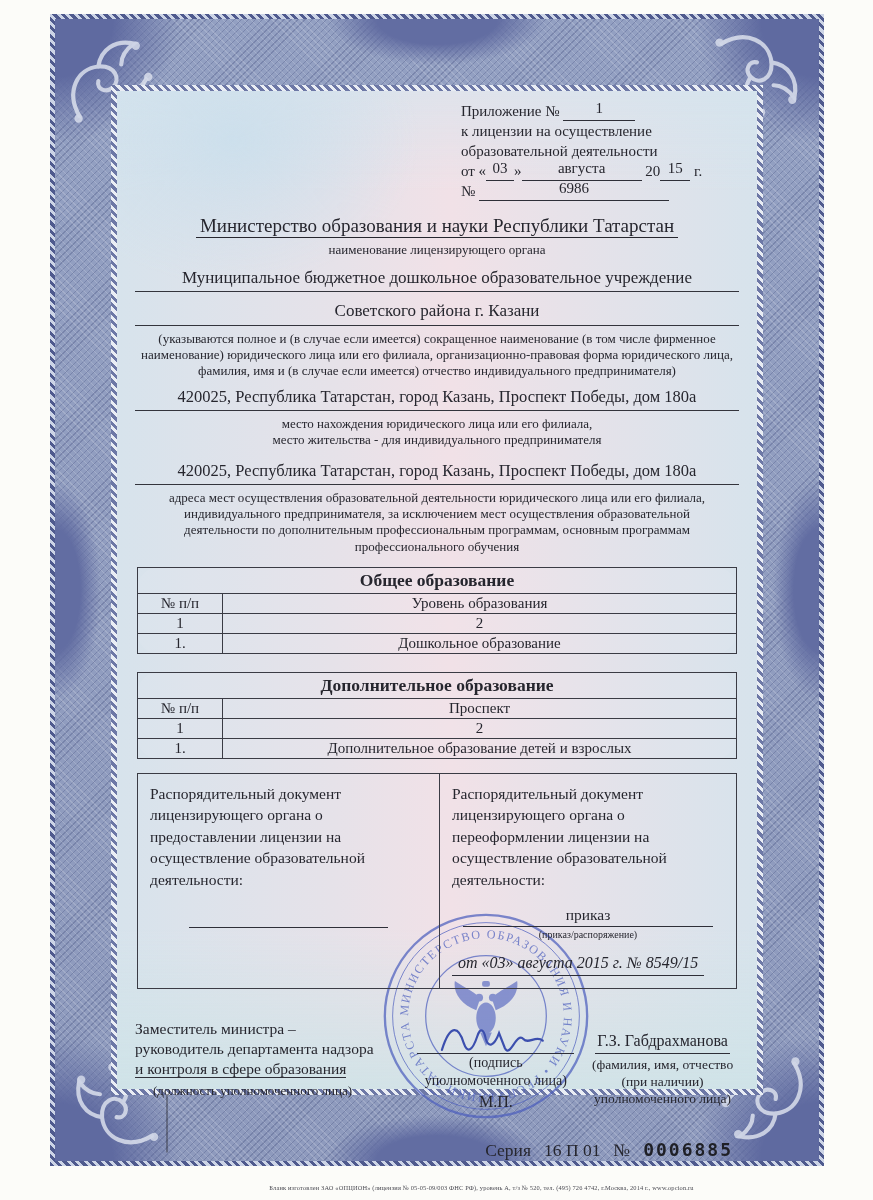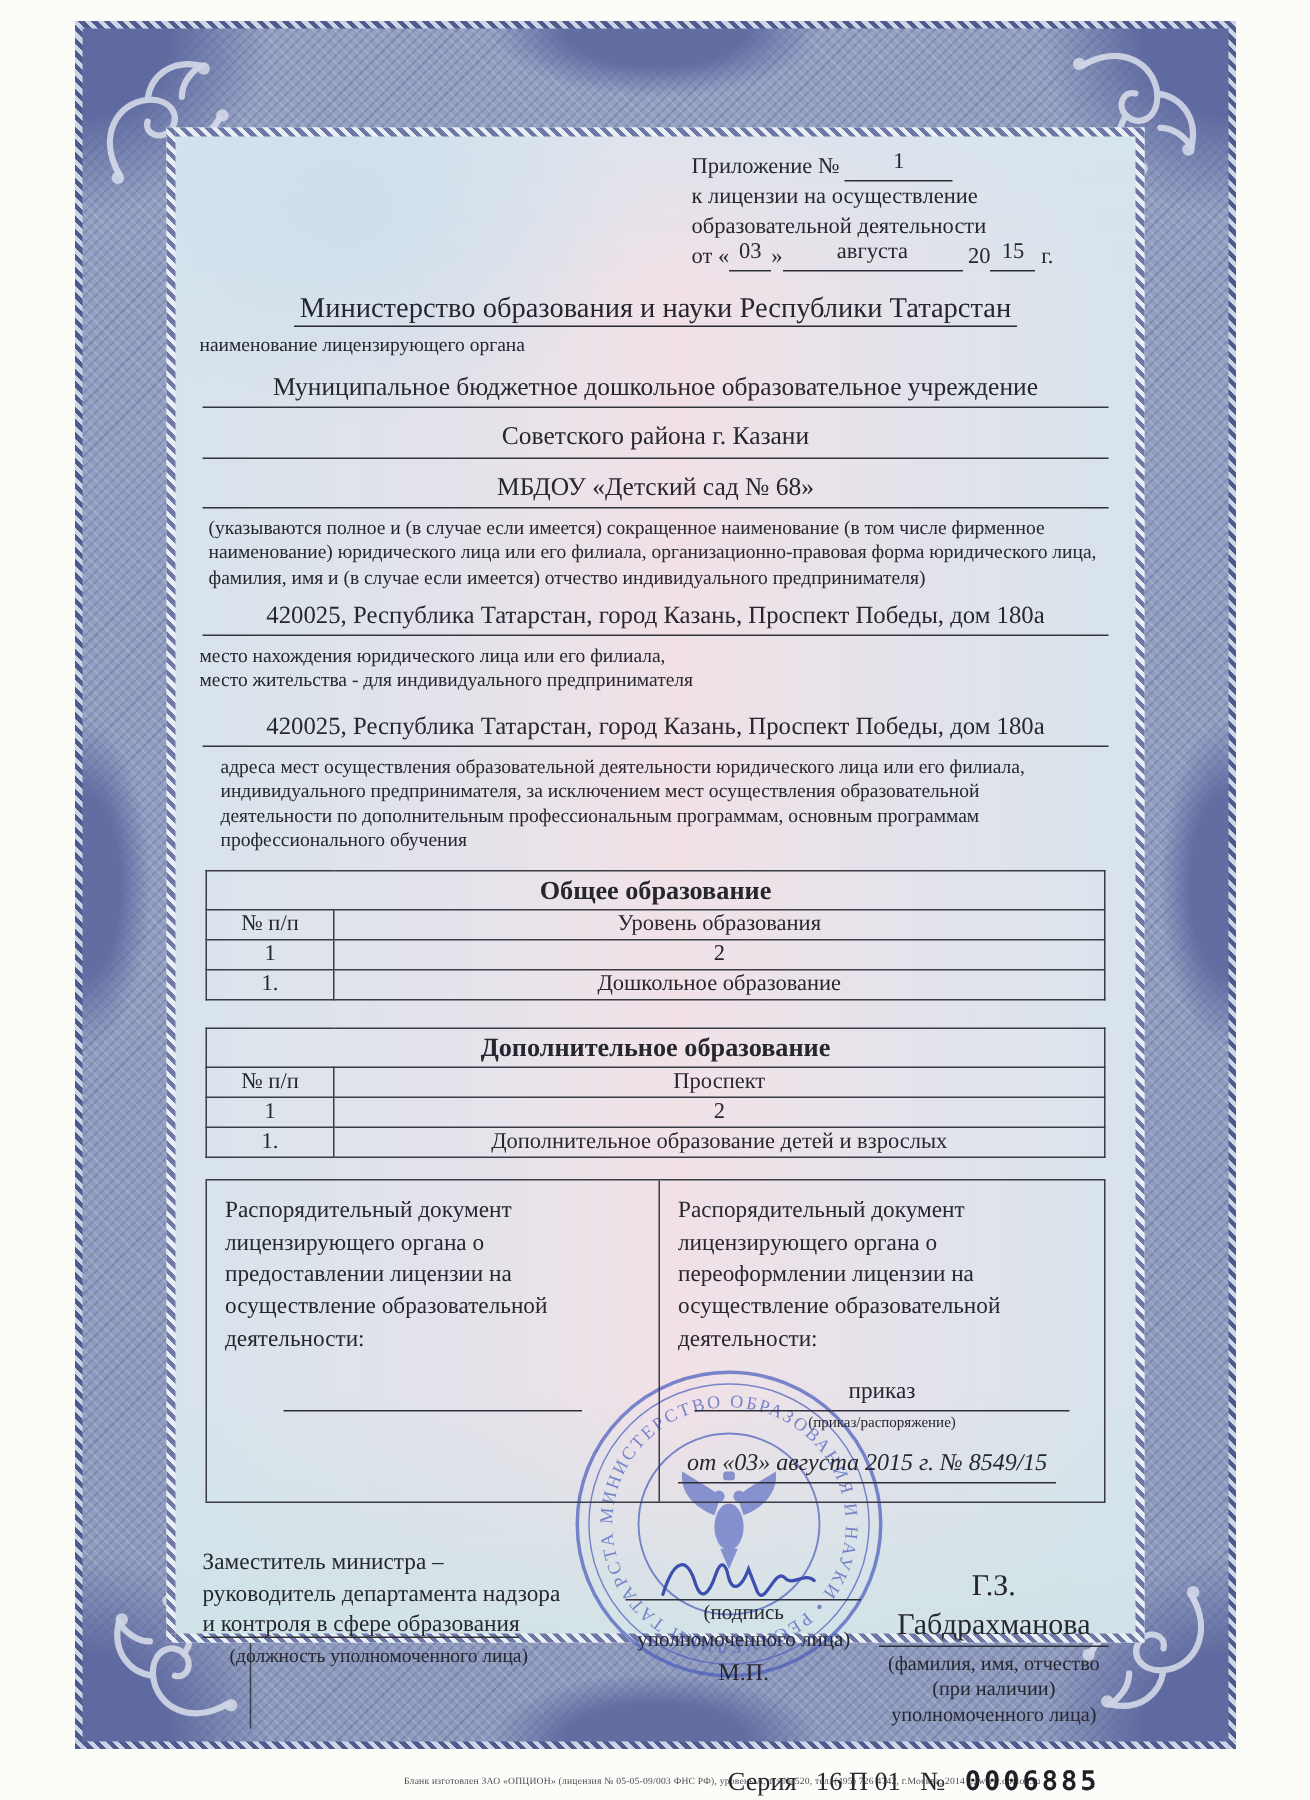--- a/index.html
+++ b/index.html
@@ -197,6 +197,10 @@
             <span>20</span><span class="bl" style="width:30px;"><i class="fill" style="font-style:normal;">15</i></span>
             <span>г.</span>
           </div>
+          <div class="row">
+            <span>№</span>
+            <span class="bl" style="width:190px;"><i class="fill" style="font-style:normal;">6986</i></span>
+          </div>
         </div>
 
         <div class="authority">

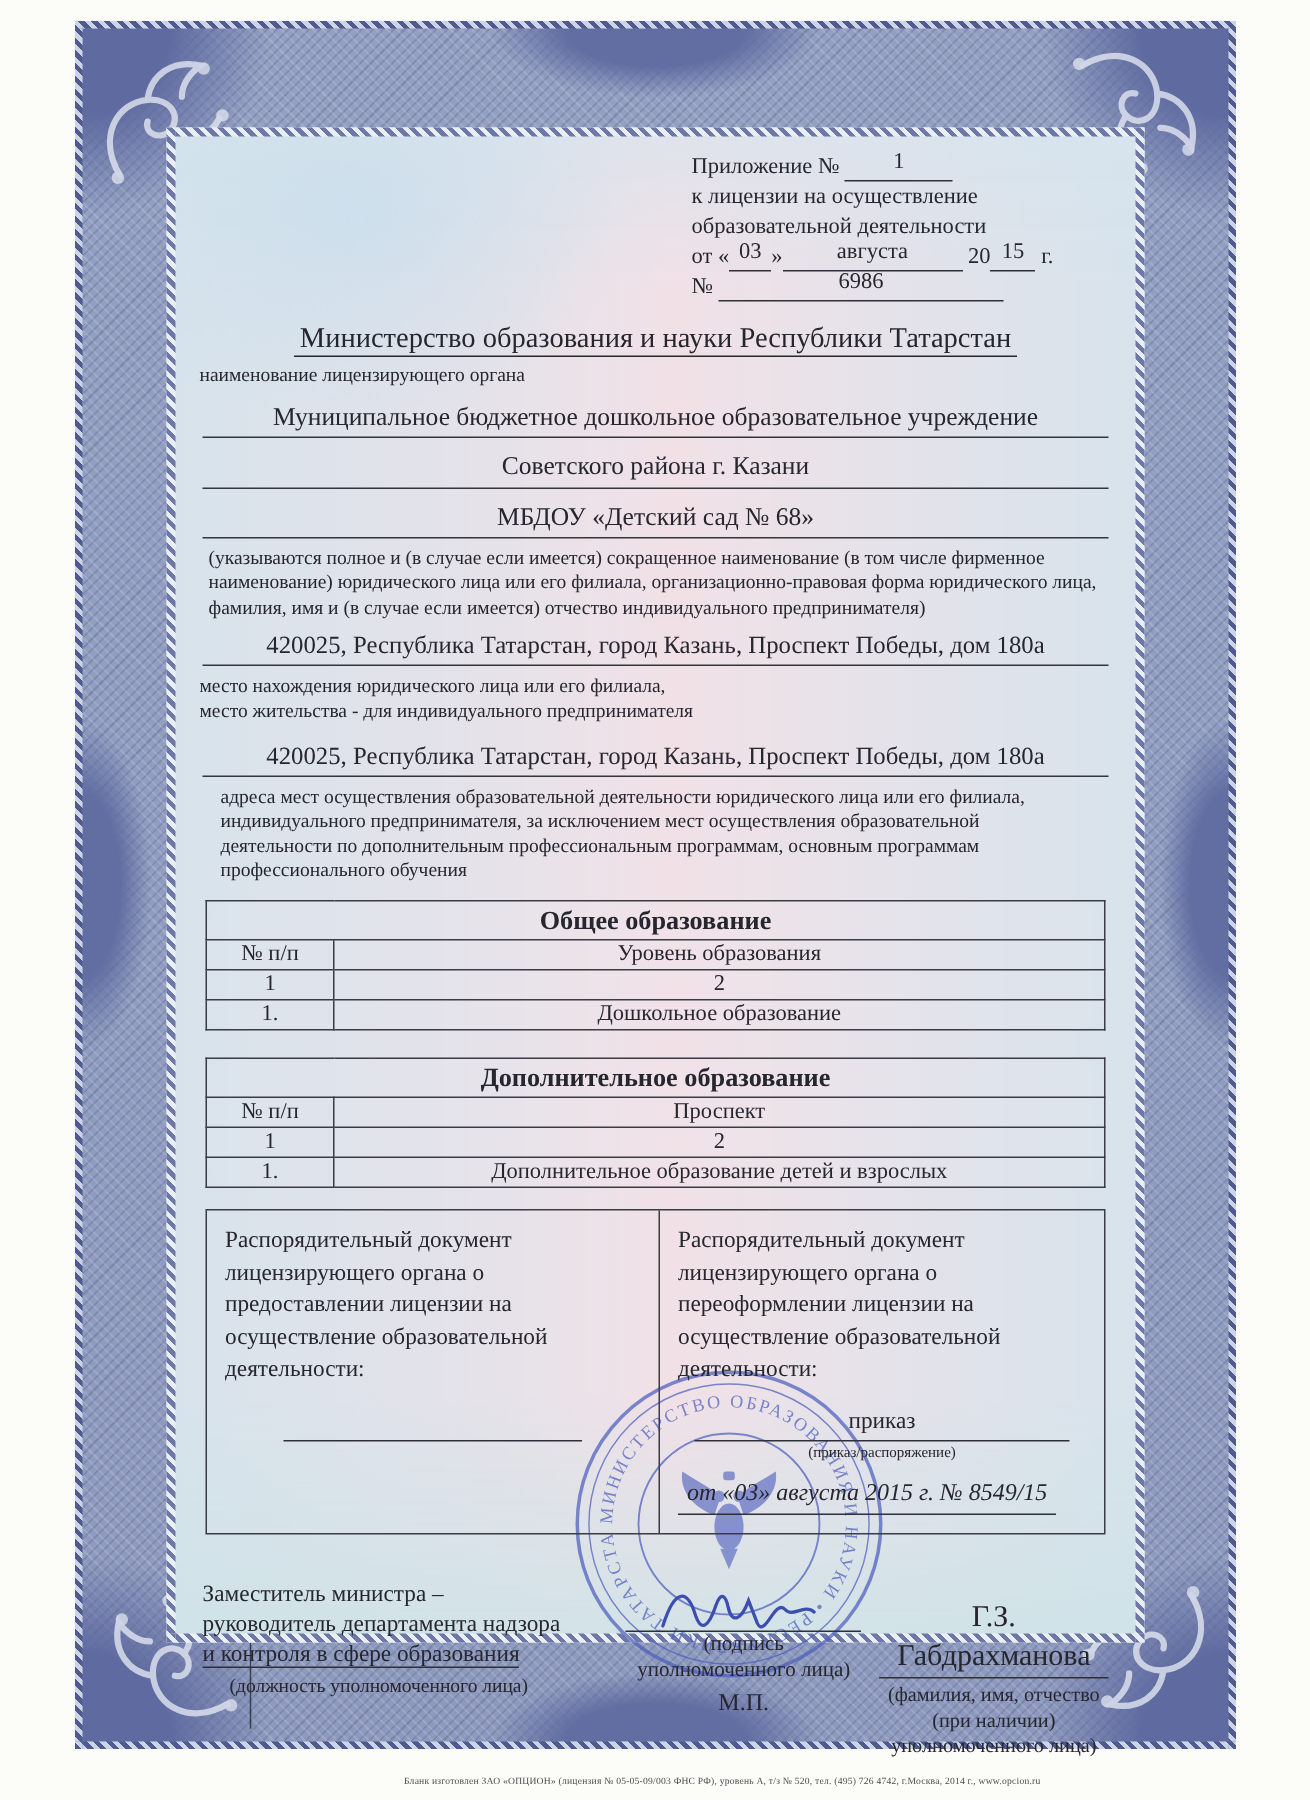--- a/index.html
+++ b/index.html
@@ -41,7 +41,7 @@
   
   .bl{display:inline-block;border-bottom:1px solid #2e2f38;text-align:center;line-height:1.05;}
   .fill{display:inline-block;transform:translateY(-3px);}
-  .caption{font-size:13px;line-height:1.26;}
+  .caption{font-size:13px;line-height:1.26;text-align:center;}
   .center{text-align:left;font-style:italic;}
 
   

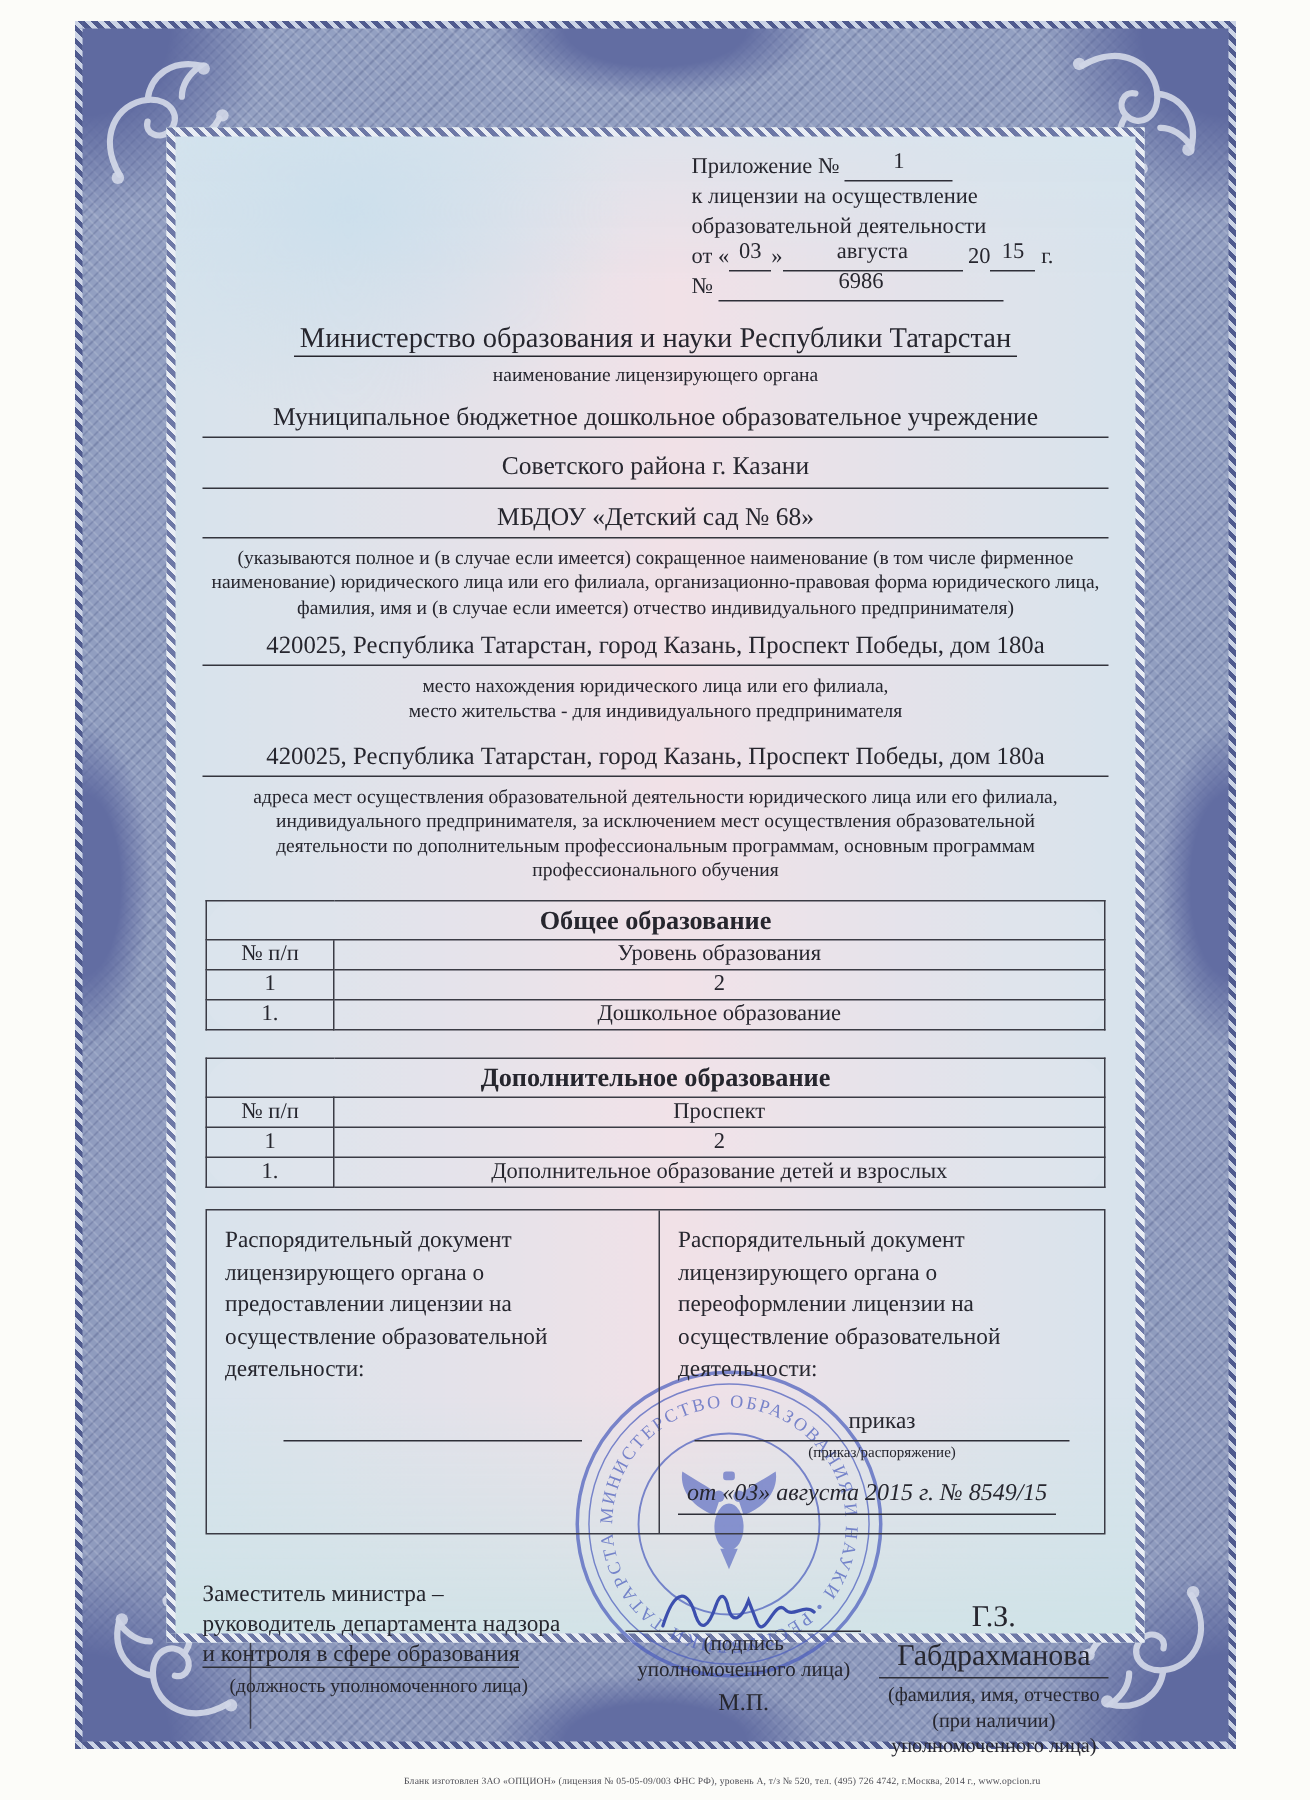--- a/index.html
+++ b/index.html
@@ -210,7 +210,6 @@
 
         <div class="orgline">Муниципальное бюджетное дошкольное образовательное учреждение</div>
         <div class="orgline">Советского района г. Казани</div>
-        <div class="orgline">МБДОУ «Детский сад № 68»</div>
         <div class="caption parcap" style="padding:0 6px;">(указываются полное и (в случае если имеется) сокращенное наименование (в том числе фирменное наименование) юридического лица или его филиала, организационно-правовая форма юридического лица, фамилия, имя и (в случае если имеется) отчество индивидуального предпринимателя)</div>
 
         <div class="addr">420025, Республика Татарстан, город Казань, Проспект Победы, дом 180а</div>

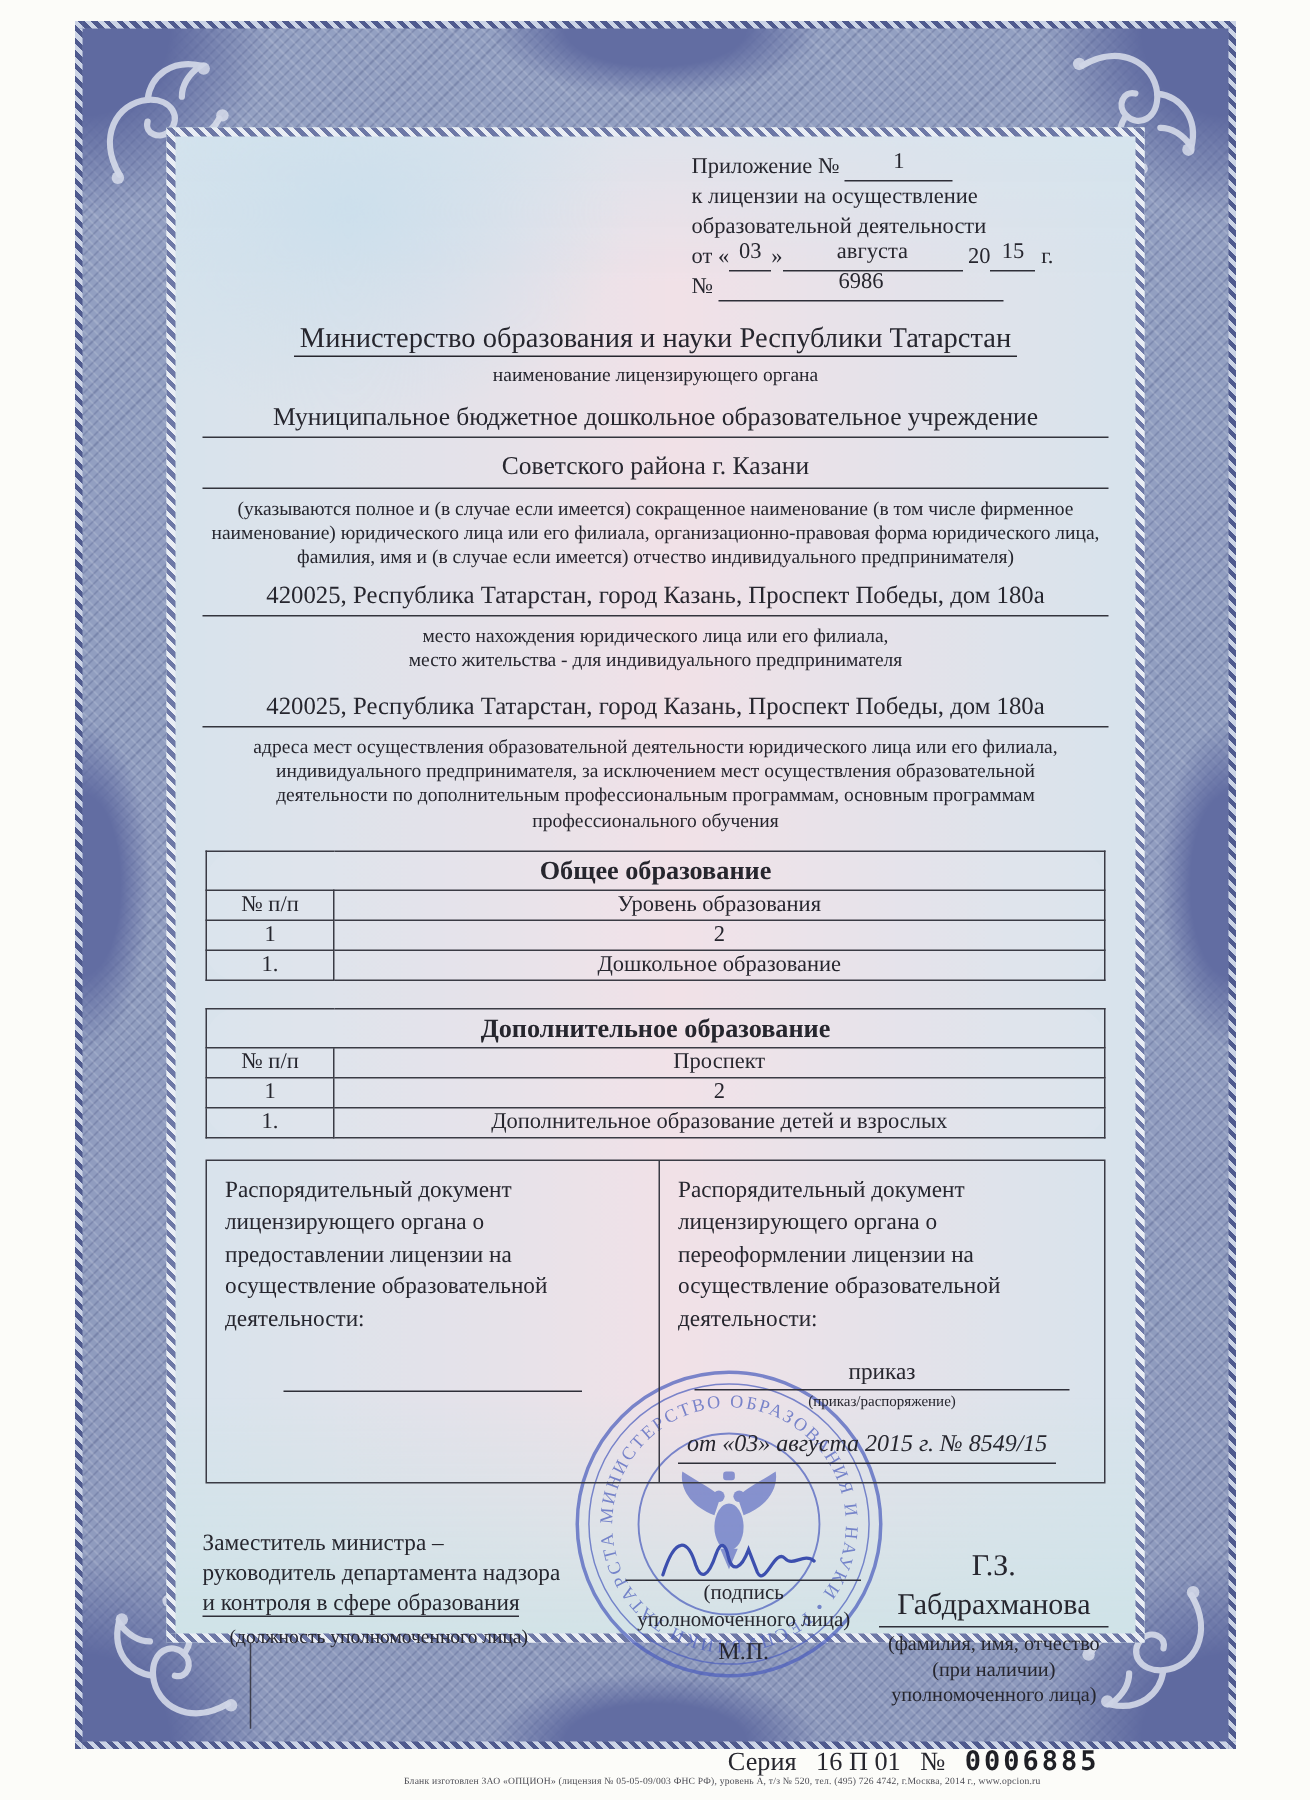--- a/index.html
+++ b/index.html
@@ -89,7 +89,7 @@
   .sigline{position:relative;height:34px;border-bottom:1px solid #2e2f38;margin:0 4px;}
   .sigline svg{position:absolute;left:12px;bottom:-7px;}
   .mp{margin-top:3px;font-size:16px;}
-  .signer{display:inline-block;border-bottom:1px solid #2e2f38;padding:12px 2px 1px;font-size:20px;}
+  .signer{display:inline-block;border-bottom:1px solid #2e2f38;padding:12px 2px 1px;font-size:16px;}
 
   
   .stamp{position:absolute;left:262px;top:818px;width:214px;height:214px;opacity:.72;z-index:0;}

